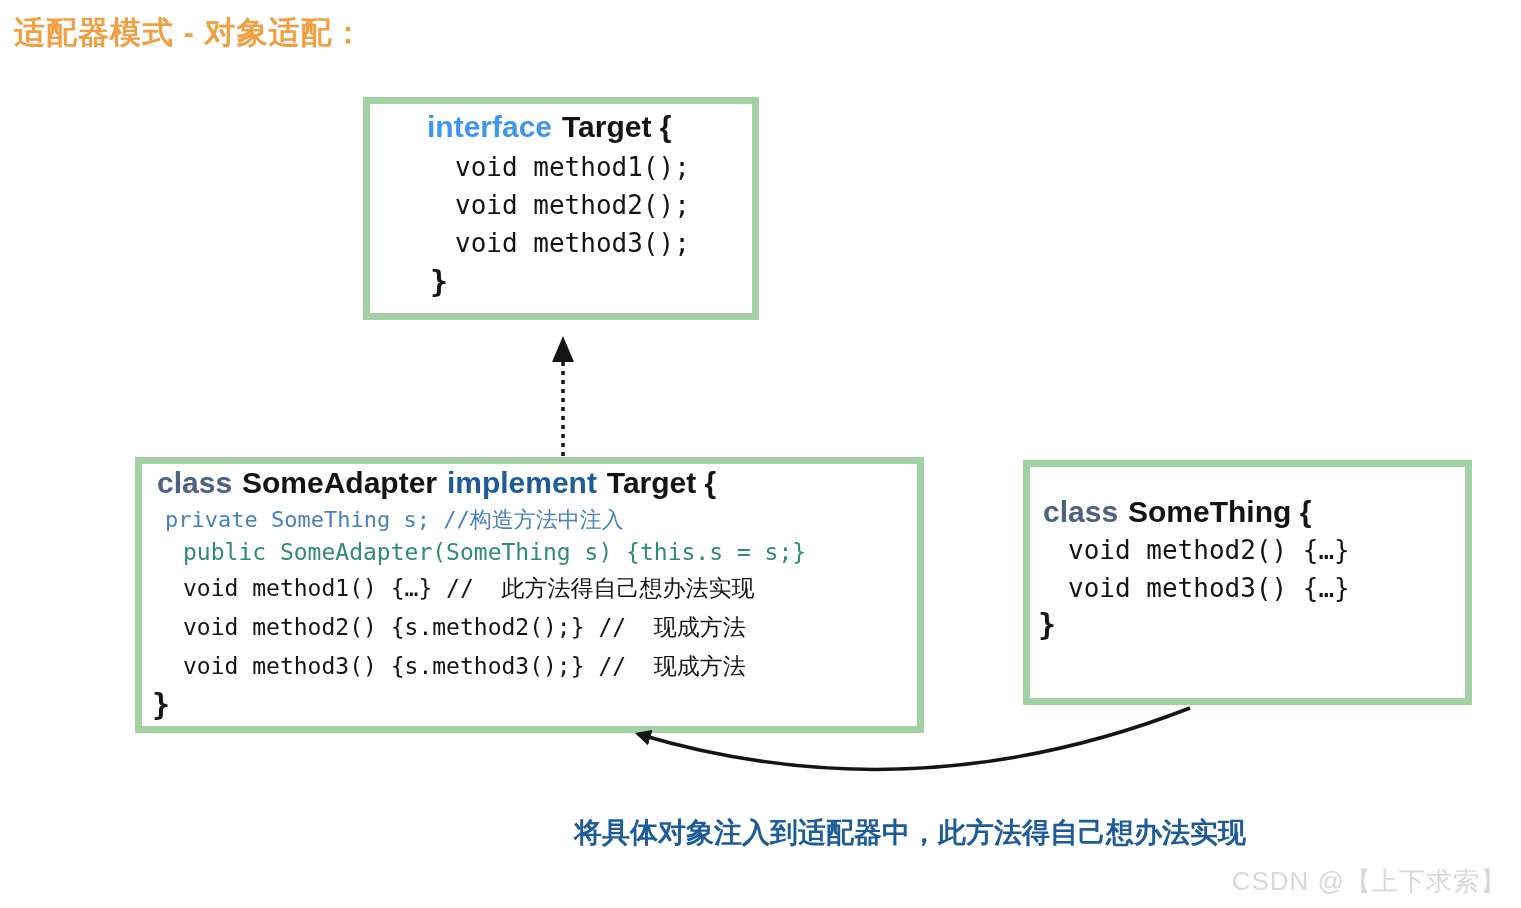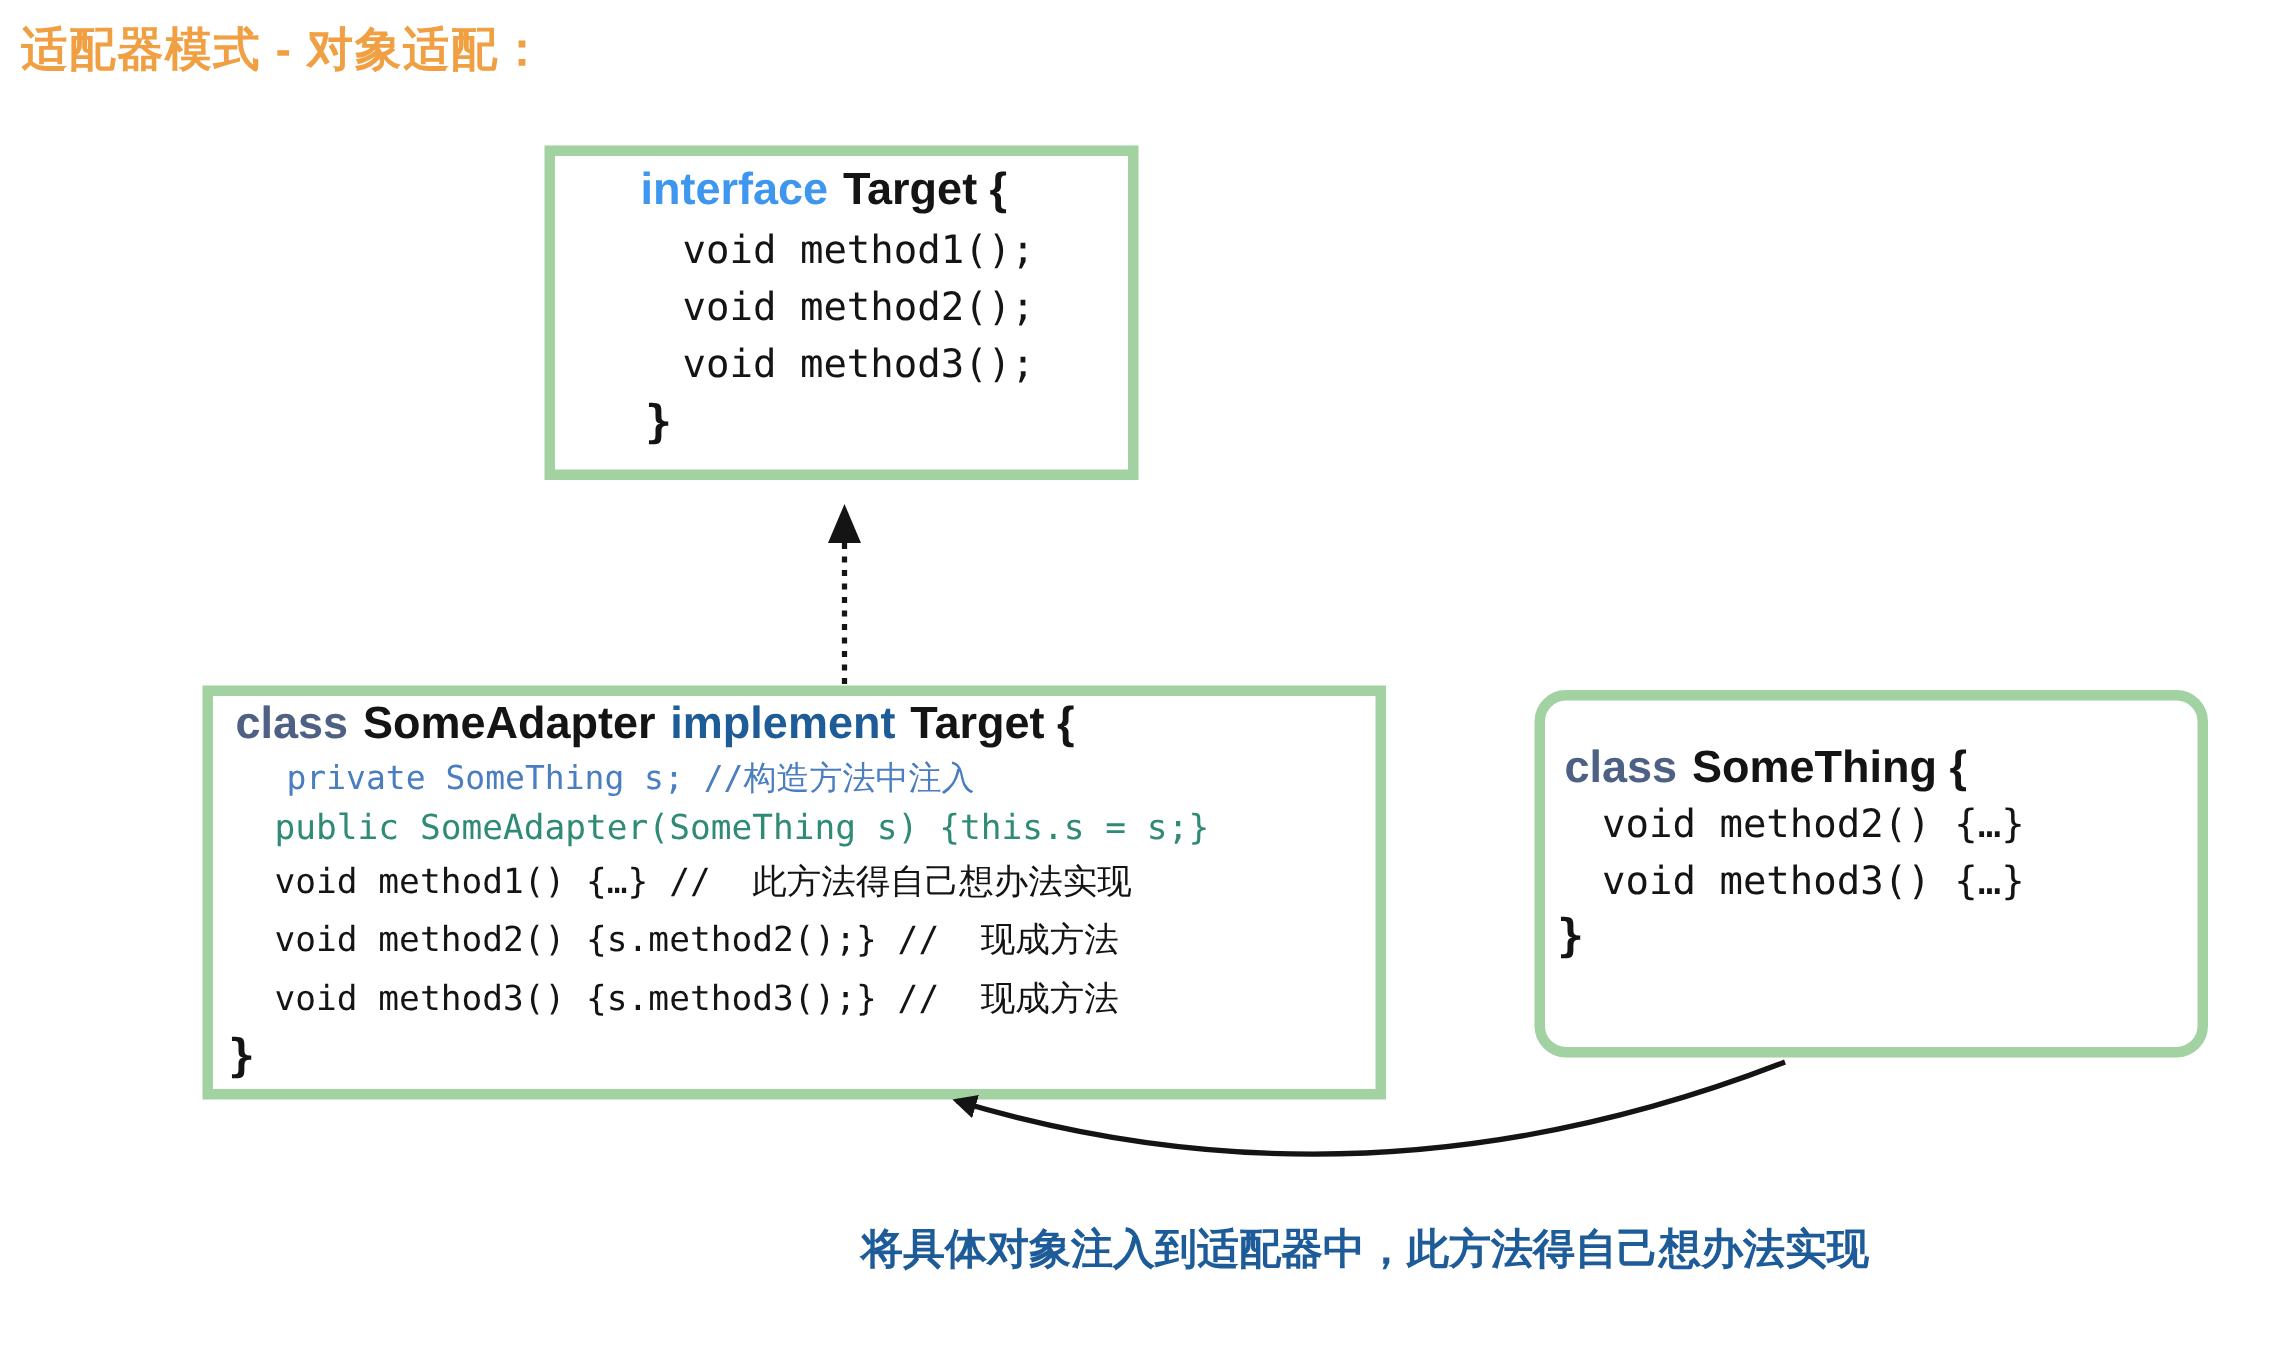--- a/index.html
+++ b/index.html
@@ -63,7 +63,7 @@
   
   .adapter-box{left:135px;top:457px;width:789px;height:276px;}
   .adapter-box .box-header{margin:2px 0 4px 15px;}
-  .line-field{margin-left:49px;font-size:22px;line-height:31px;color:var(--field-blue,#4A7EC0);}
+  .line-field{margin-left:23px;font-size:22px;line-height:31px;color:var(--field-blue,#4A7EC0);}
   .line-ctor{margin-left:41px;font-size:23px;line-height:34px;color:var(--ctor-teal,#2F8A76);}
   .adapter-box .line-method{margin-left:41px;font-size:23px;line-height:39px;}
   .adapter-box .close-brace{margin:1px 0 0 10px;}

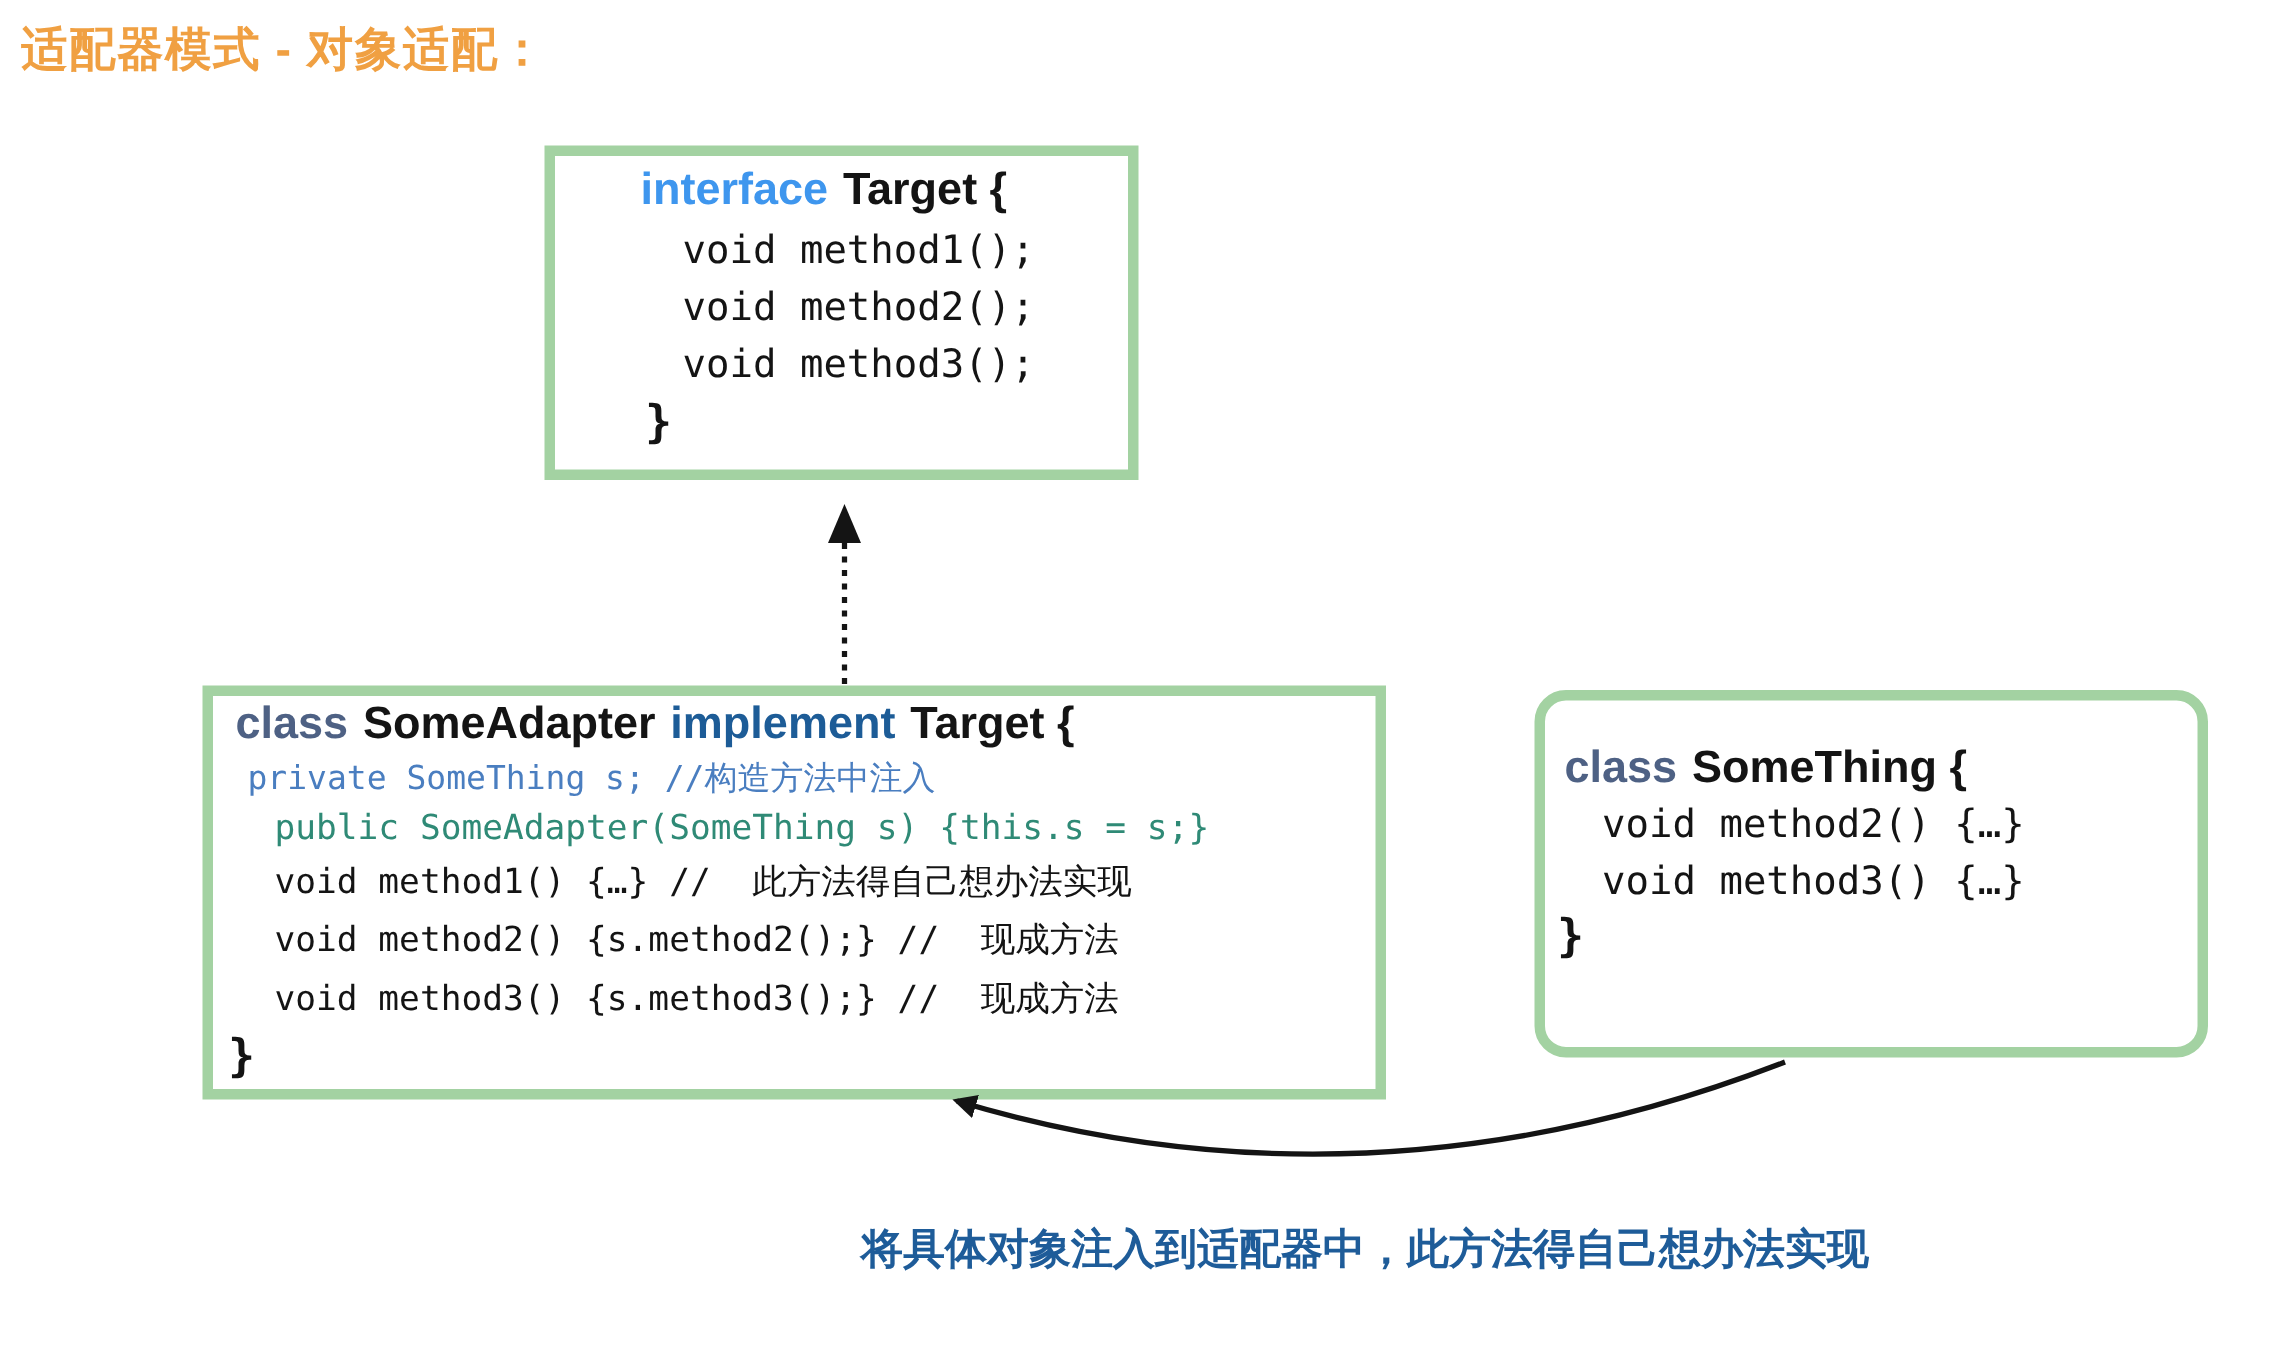--- a/index.html
+++ b/index.html
@@ -69,7 +69,7 @@
   .adapter-box .close-brace{margin:1px 0 0 10px;}
 
   
-  .something-box{left:1023px;top:460px;width:449px;height:245px;border-radius:21px;}
+  .something-box{left:1023px;top:460px;width:449px;height:245px;}
   .something-box .box-header{margin:28px 0 2px 13px;}
   .something-box .code{margin-left:38px;font-size:26px;line-height:38px;}
   .something-box .close-brace{margin:0 0 0 8px;}

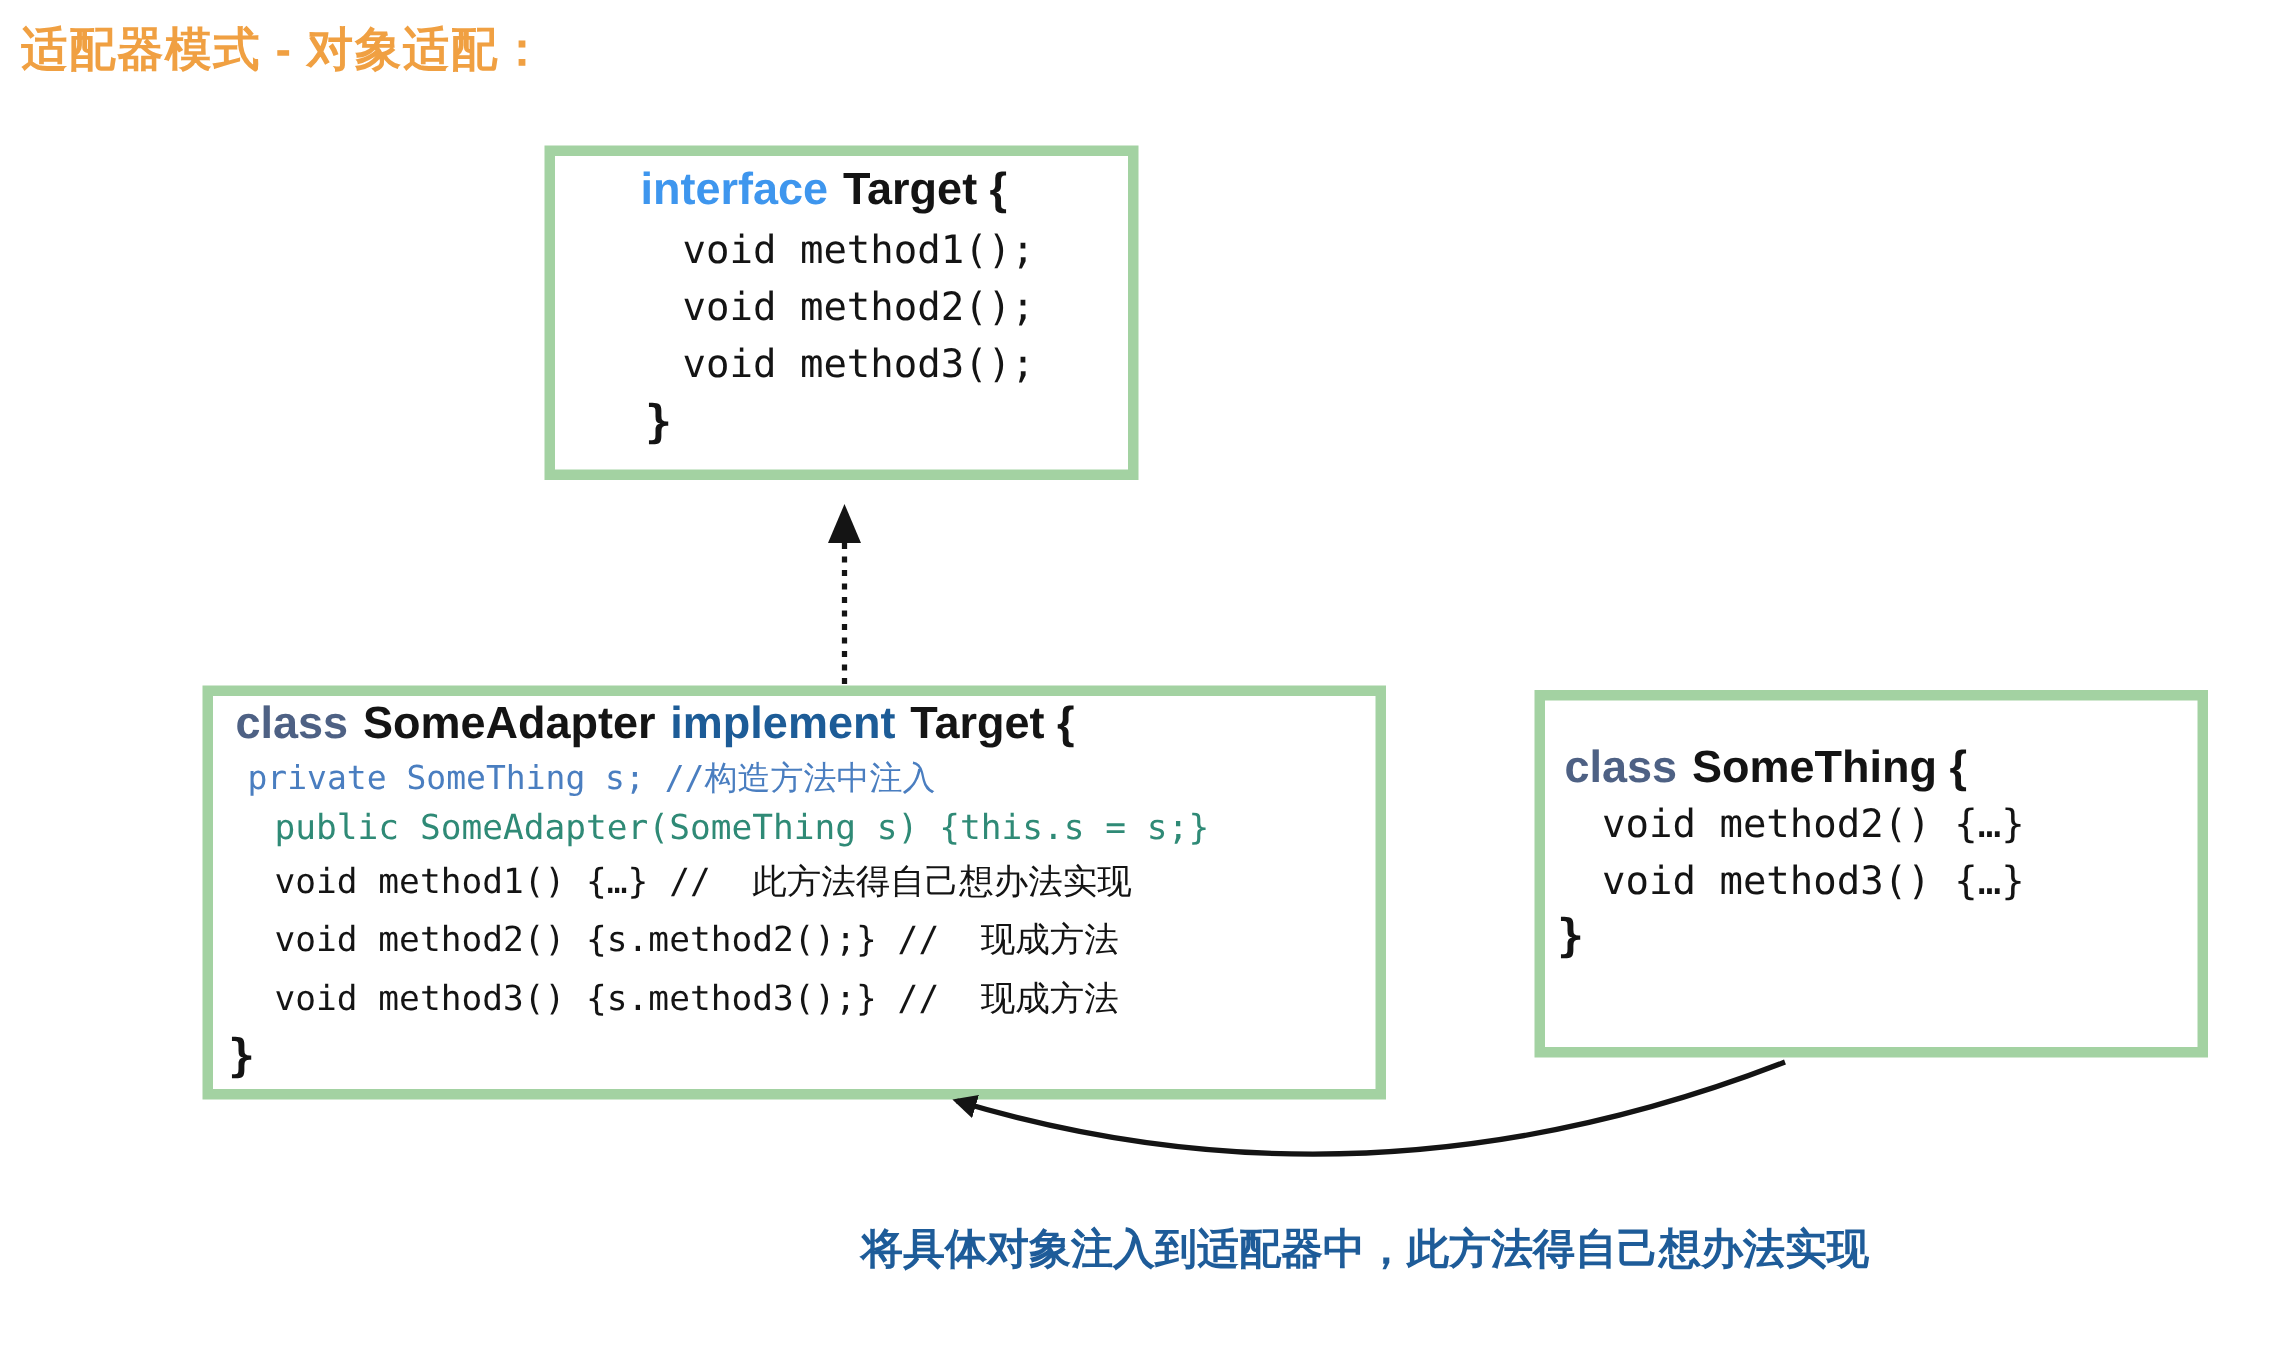--- a/index.html
+++ b/index.html
@@ -138,6 +138,7 @@
 
   <div class="caption">将具体对象注入到适配器中，此方法得自己想办法实现</div>
 
+  <div class="watermark">CSDN @【上下求索】</div>
 
 </div>
 

